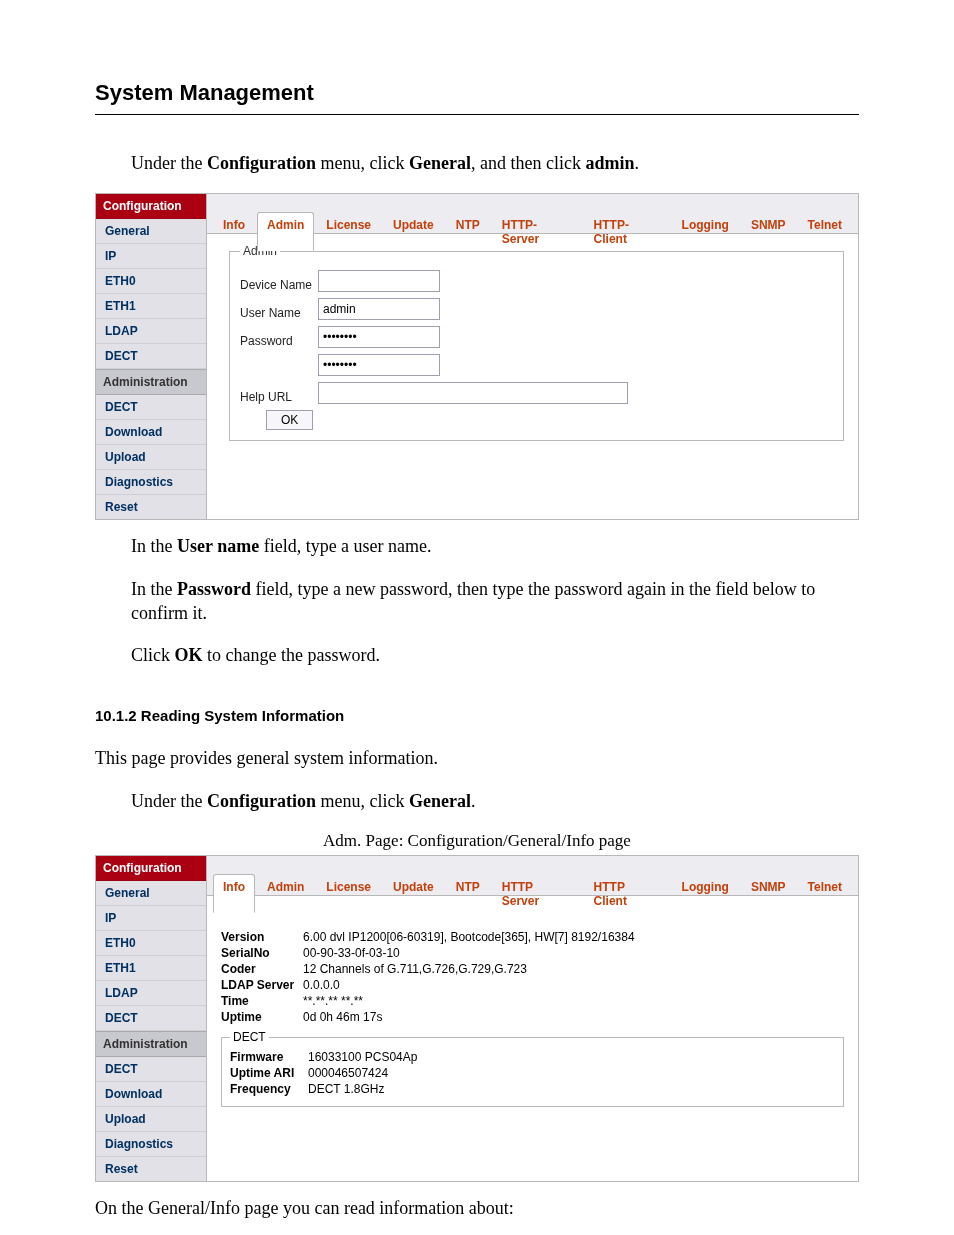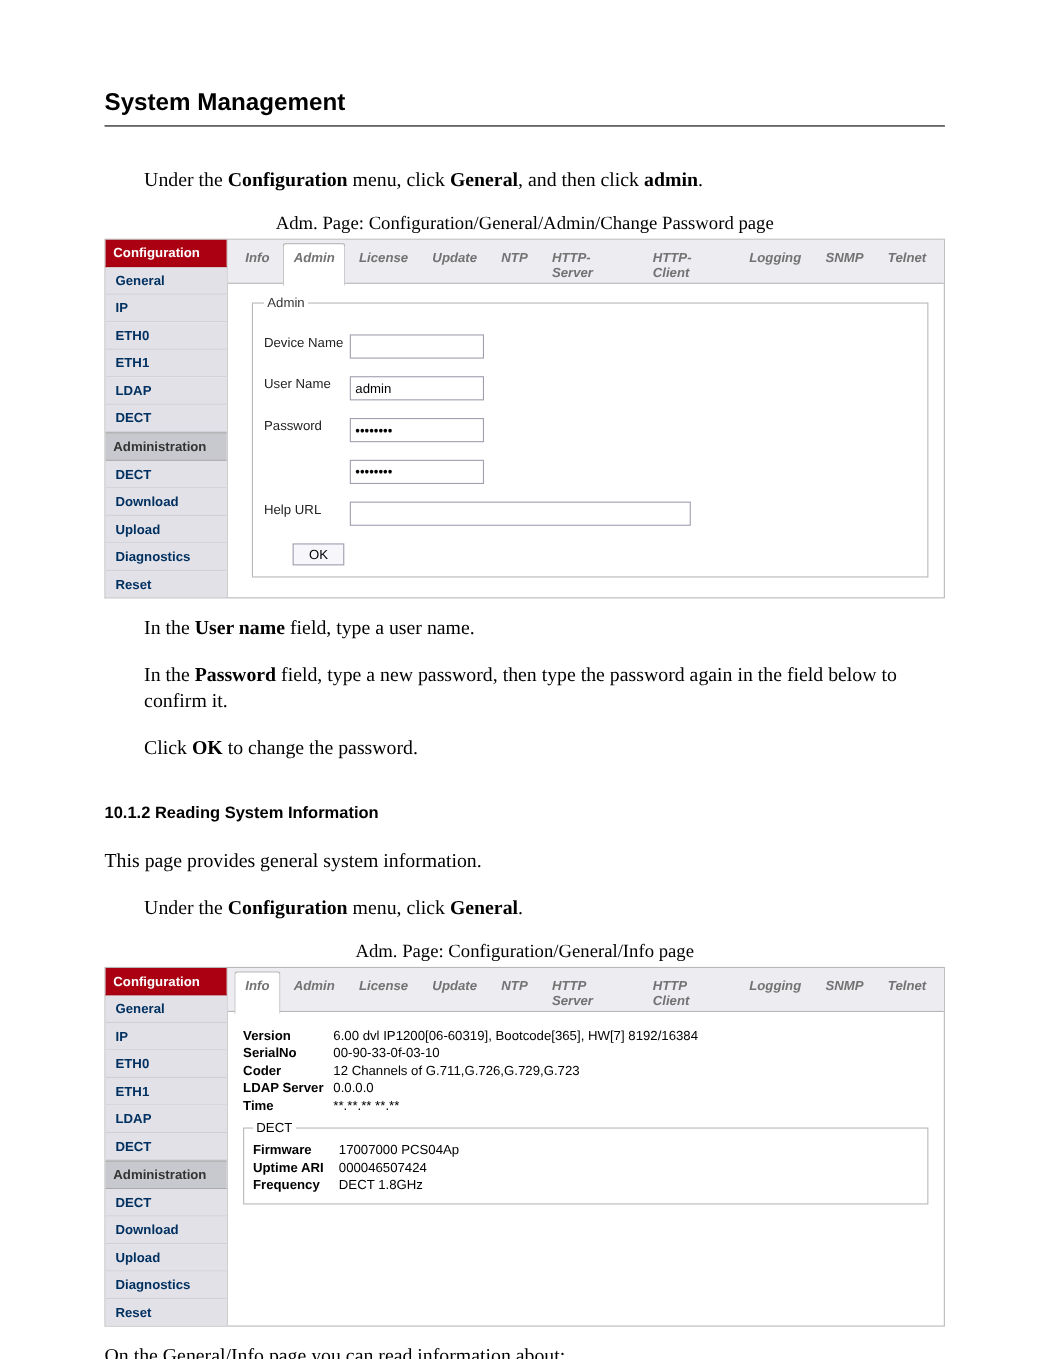--- a/index.html
+++ b/index.html
@@ -197,7 +197,6 @@
     <span>Under the </span><b>Configuration</b><span> menu, click </span><b>General</b><span>, and then click </span><b>admin</b><span>.</span>
   </p>
 
-  <div class="caption">Adm. Page: Configuration/General/Admin/Change Password page</div>
 
   <div class="admin-shot">
     <div class="sidebar">

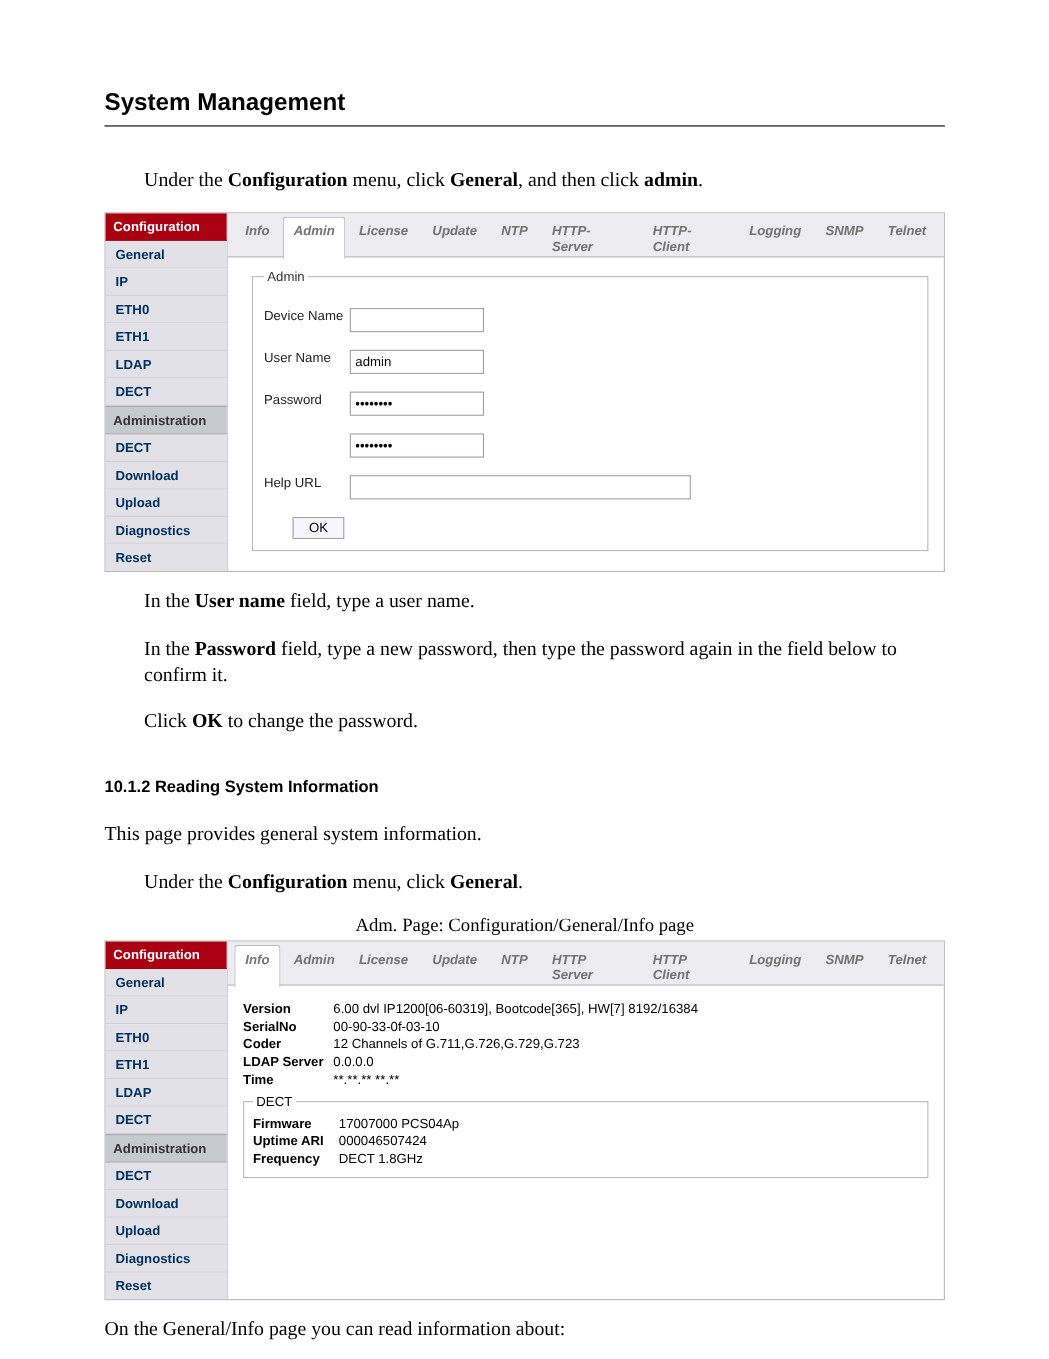--- a/index.html
+++ b/index.html
@@ -98,14 +98,13 @@
   }
   .tab {
     padding: 5px 9px;
-    color: #737373;
+    color: #c2410c;
     font-weight: bold;
     cursor: pointer;
     border: 1px solid transparent;
     border-bottom: none;
     position: relative;
-    top: 3px;
-    font-style: italic;
+    top: 18px;
   }
   .tab.active {
     background: #fff;

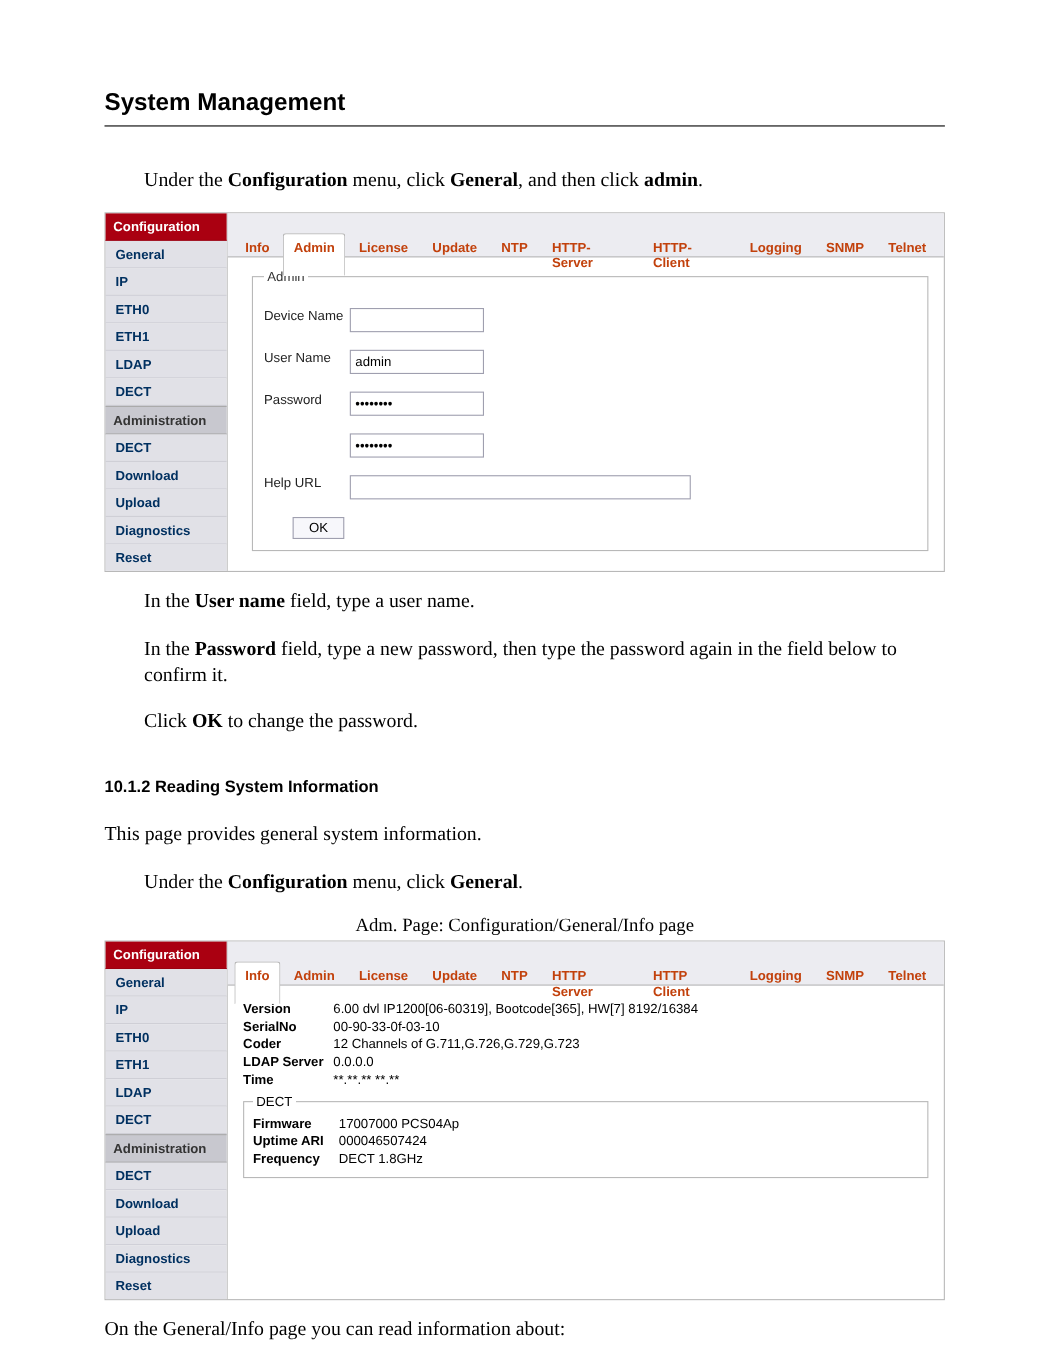--- a/index.html
+++ b/index.html
@@ -127,8 +127,8 @@
   }
   .form-row {
     display: flex;
-    align-items: flex-start;
-    margin: 16px 0;
+    align-items: flex-end;
+    margin: 6px 0;
   }
   .form-label {
     width: 78px;

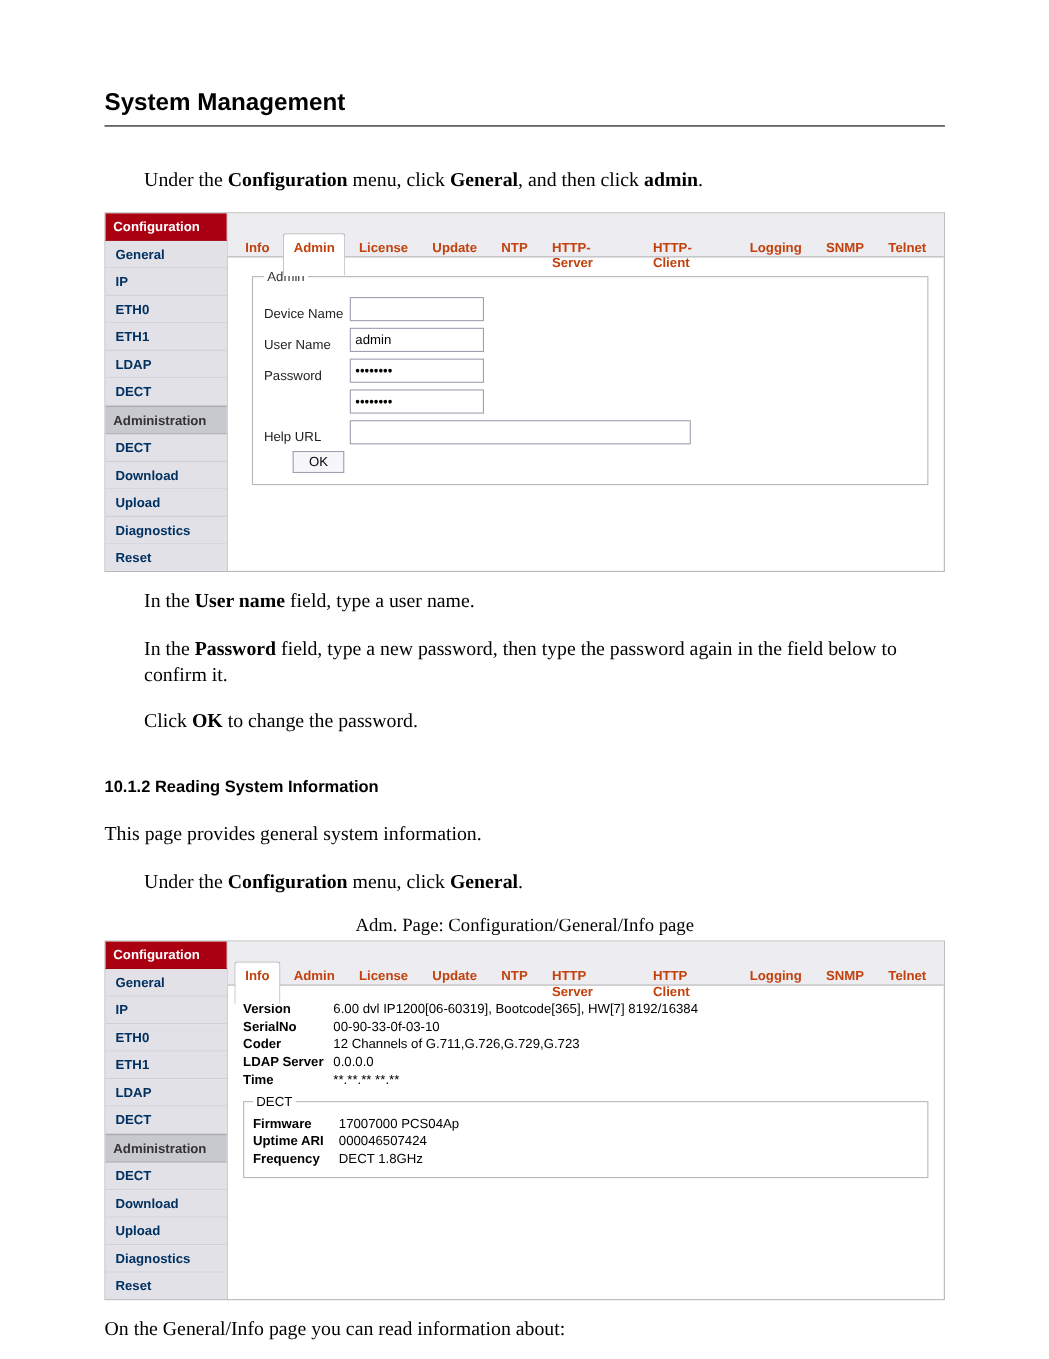--- a/index.html
+++ b/index.html
@@ -159,6 +159,7 @@
   .info-area {
     padding: 12px 14px;
     font-size: 12px;
+    margin-top: 20px;
   }
   .info-row {
     display: flex;

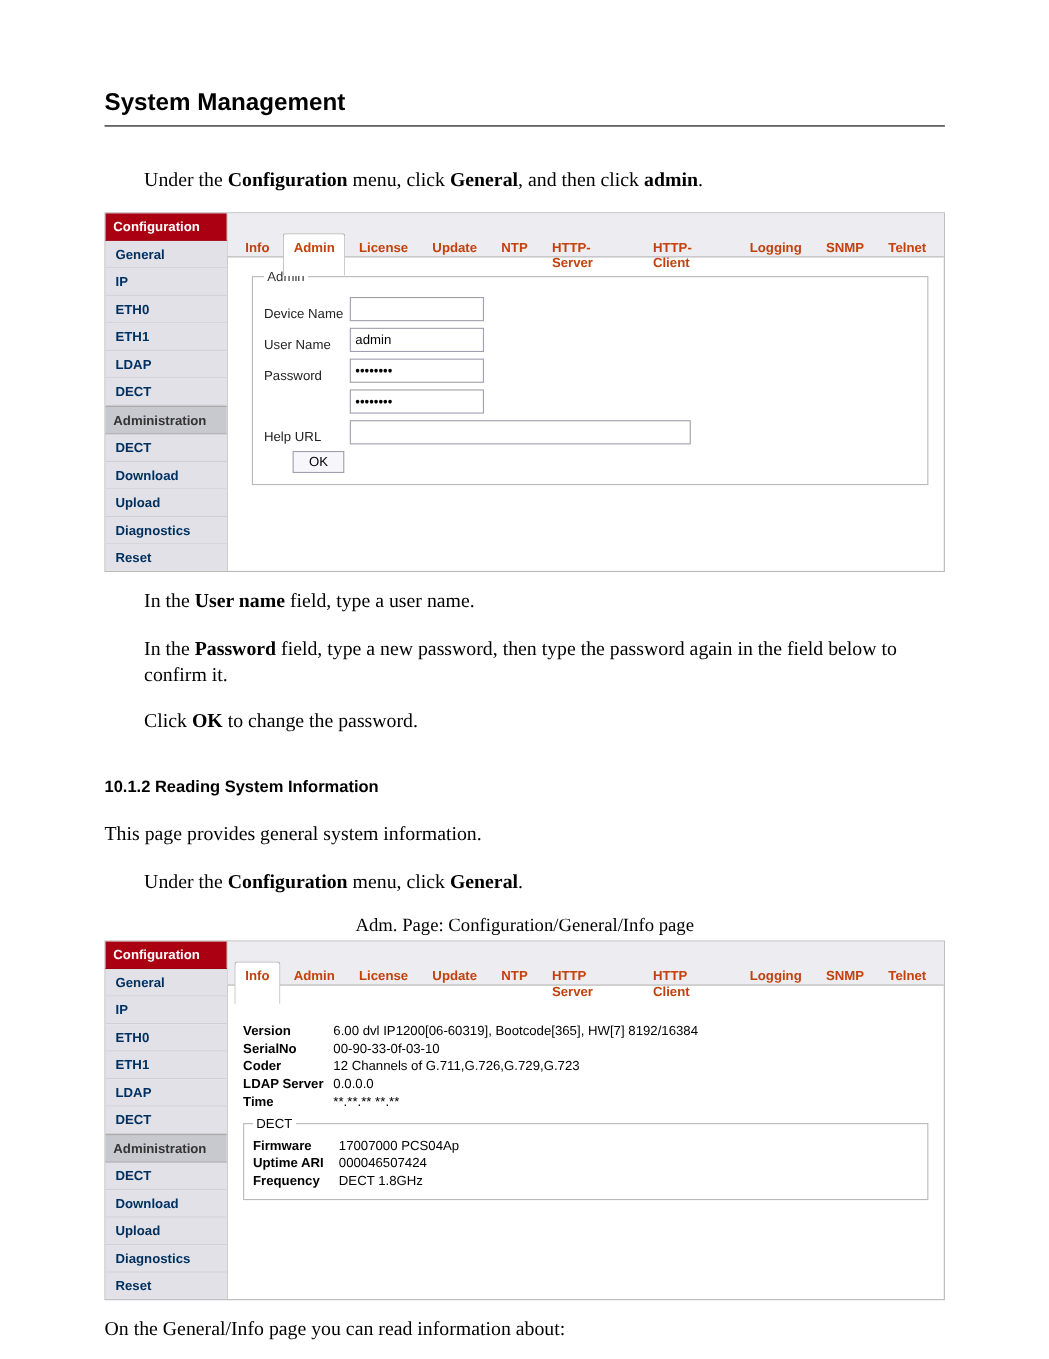--- a/index.html
+++ b/index.html
@@ -328,6 +328,10 @@
             <div class="info-label">Time</div>
             <div>**.**.** **.**</div>
           </div>
+        <div class="info-row">
+            <div class="info-label">Uptime</div>
+            <div>0d  0h 46m 17s</div>
+          </div>
         <fieldset class="dect-fs">
           <legend>DECT</legend>
           <div class="dect-row">

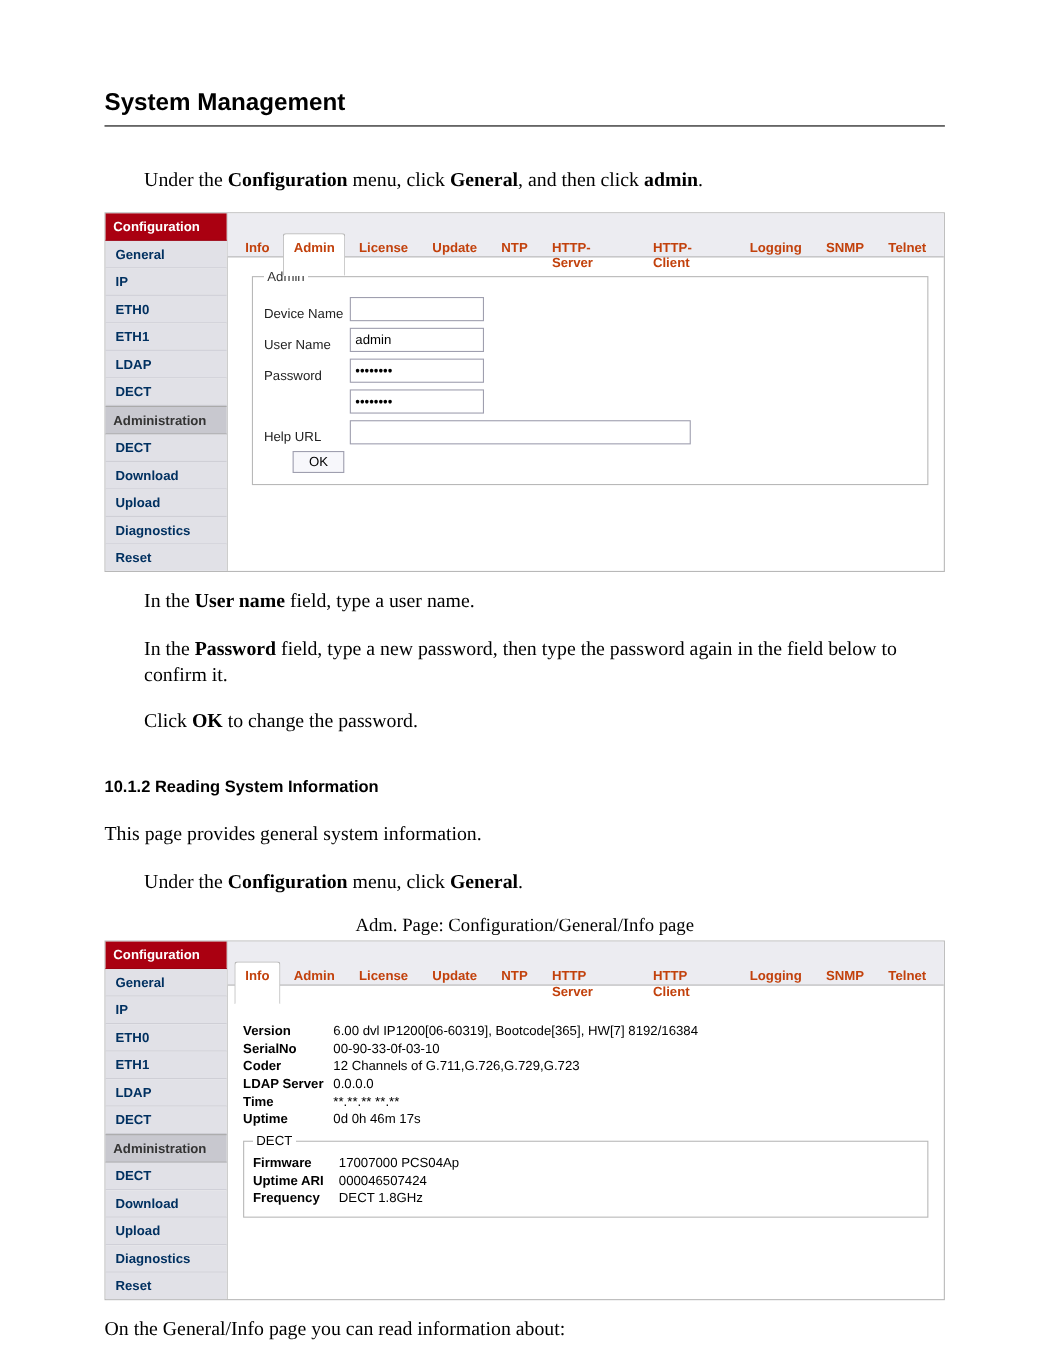--- a/index.html
+++ b/index.html
@@ -336,7 +336,7 @@
           <legend>DECT</legend>
           <div class="dect-row">
               <div class="dect-label">Firmware</div>
-              <div>17007000 PCS04Ap</div>
+              <div>16033100 PCS04Ap</div>
             </div>
           <div class="dect-row">
               <div class="dect-label">Uptime ARI</div>

